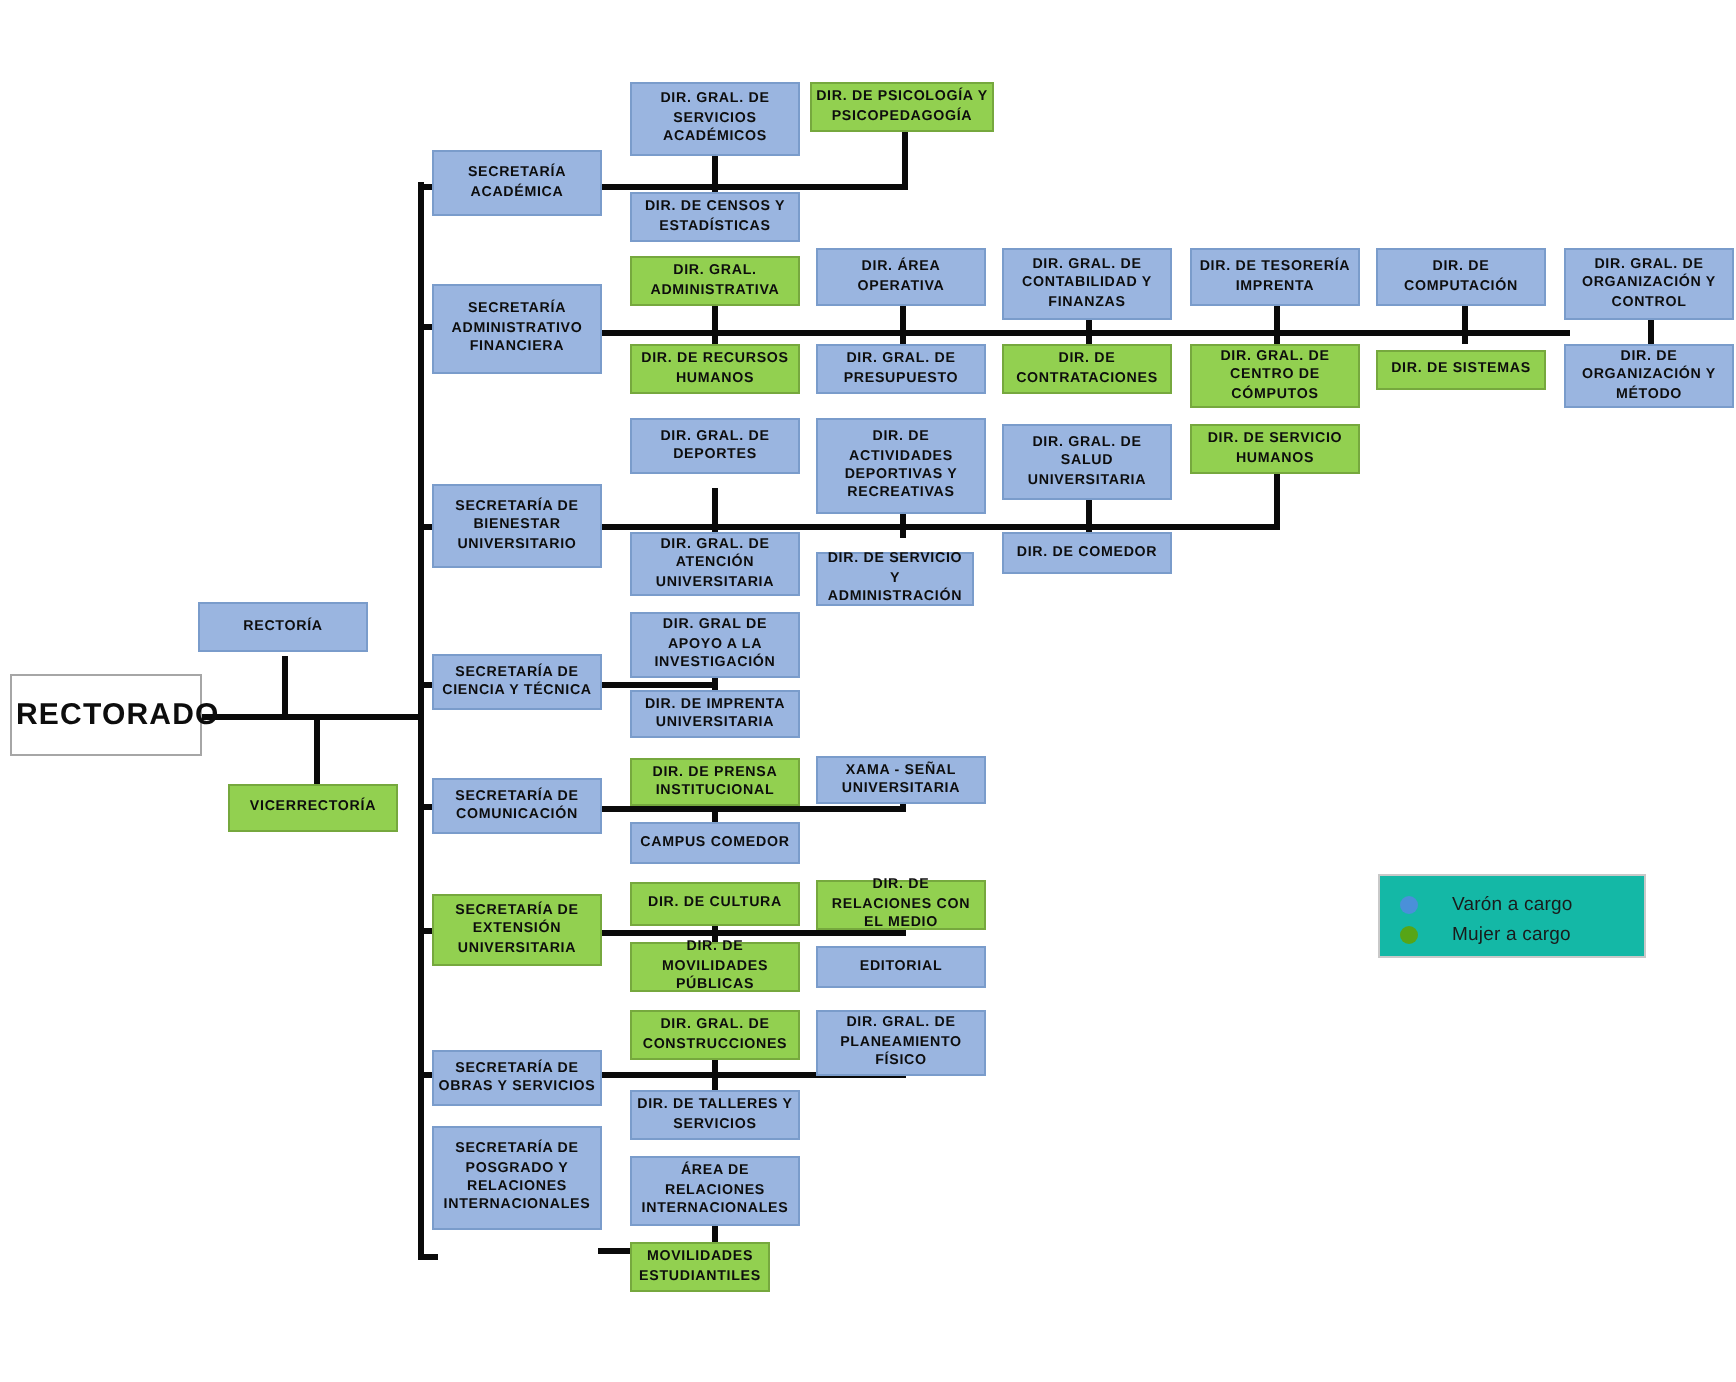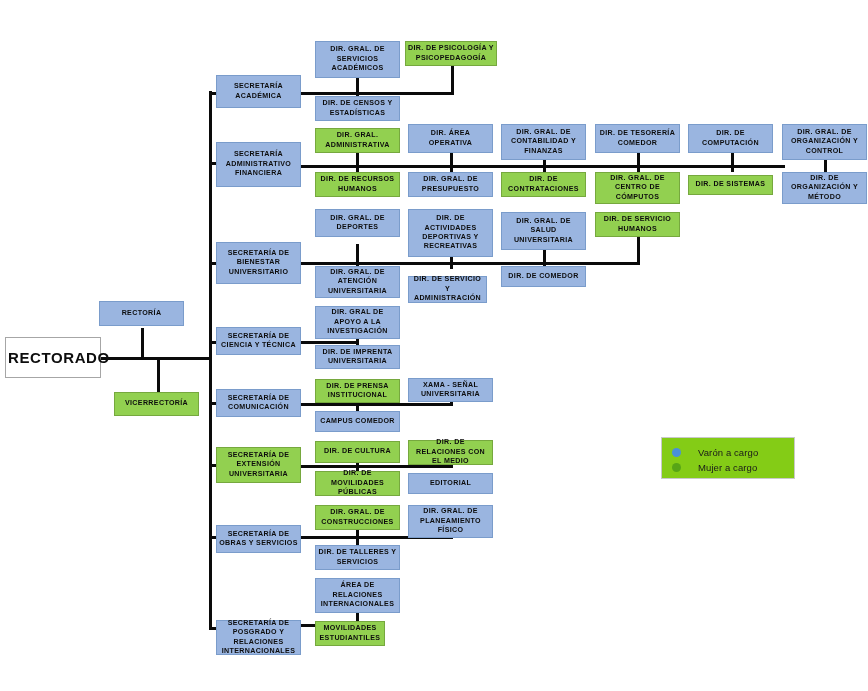--- a/index.html
+++ b/index.html
@@ -158,7 +158,7 @@
     <span>DIR. GRAL. DE CONTABILIDAD Y FINANZAS</span>
   </div>
   <div class="node blue" style="left:595px;top:124px;width:85px;height:29px;">
-    <span>DIR. DE TESORERÍA COMEDOR</span>
+    <span>DIR. DE TESORERÍA IMPRENTA</span>
   </div>
   <div class="node blue" style="left:688px;top:124px;width:85px;height:29px;">
     <span>DIR. DE COMPUTACIÓN</span>

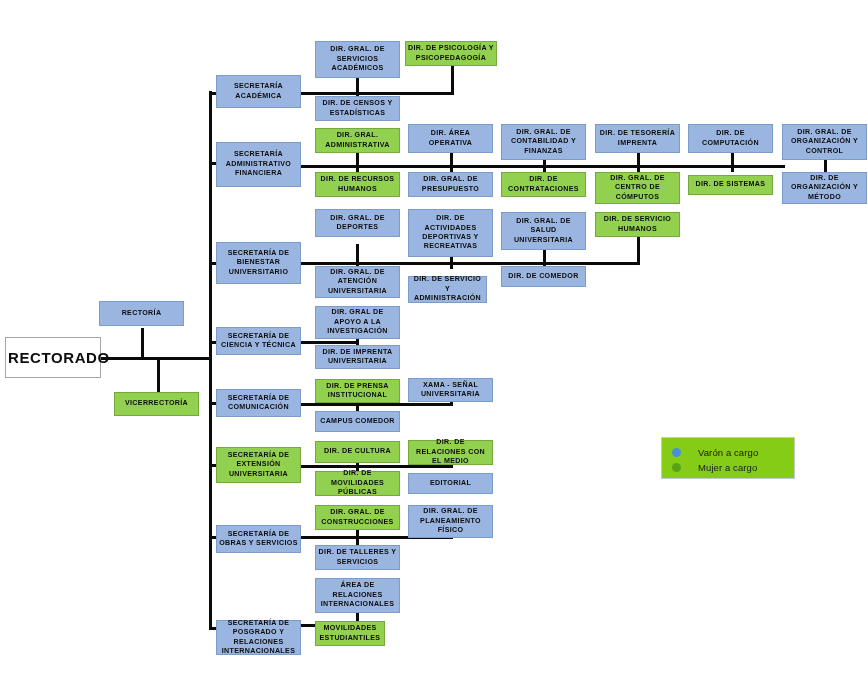--- a/index.html
+++ b/index.html
@@ -36,9 +36,10 @@
     position:absolute;
     box-sizing:border-box;
     border:1px solid #c9c9c9;
-    background:#84cc16;
+    background:#14b8a6;
     z-index:4;
     padding:7px 10px;
+    margin-left:28px;
   }
   .legend-row{display:flex;align-items:center;height:15px;}
   .dot{width:9px;height:9px;border-radius:50%;display:inline-block;margin-right:17px;}

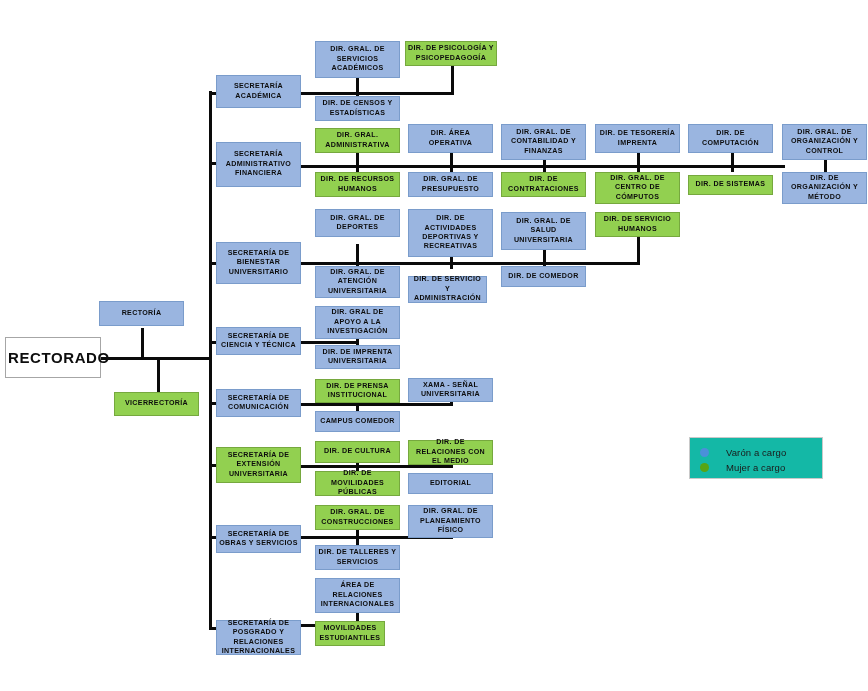--- a/index.html
+++ b/index.html
@@ -135,7 +135,7 @@
   <div class="node blue" style="left:216px;top:525px;width:85px;height:28px;">
     <span>SECRETARÍA DE OBRAS Y SERVICIOS</span>
   </div>
-  <div class="node blue" style="left:216px;top:620px;width:85px;height:35px;text-align:center;">
+  <div class="node blue" style="left:216px;top:563px;width:85px;height:52px;text-align:center;">
     <span>SECRETARÍA DE POSGRADO Y RELACIONES INTERNACIONALES</span>
   </div>
 

